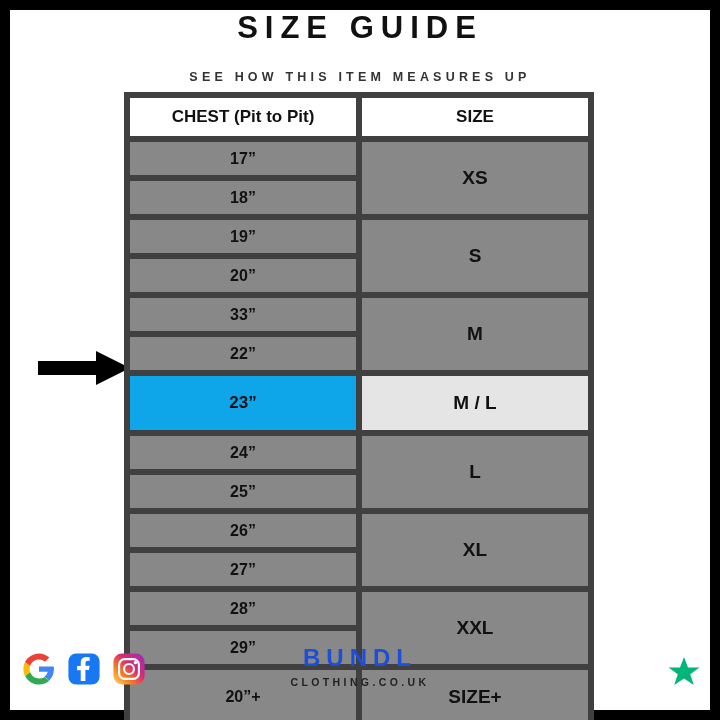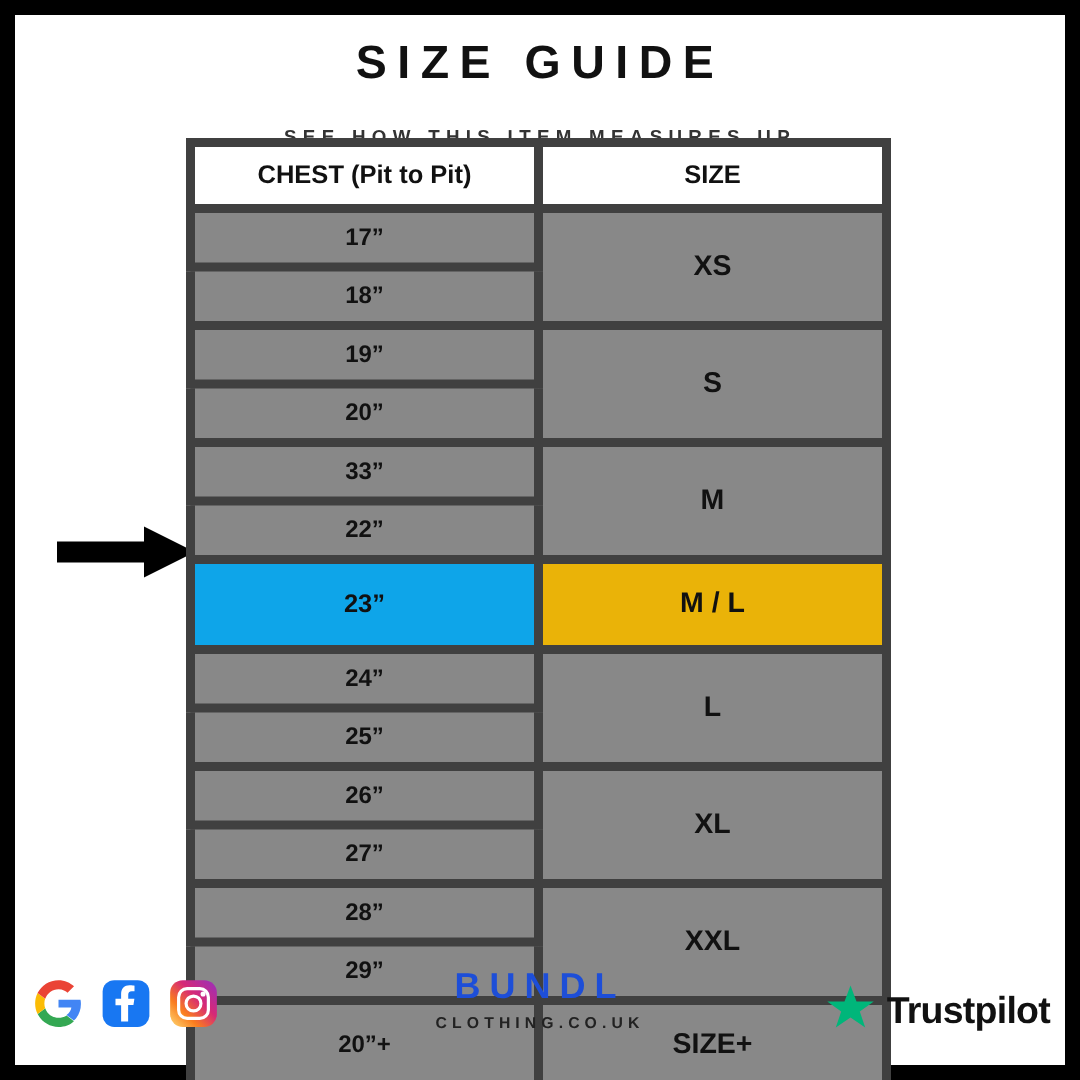--- a/index.html
+++ b/index.html
@@ -28,7 +28,6 @@
     font-weight: bold;
     letter-spacing: 7px;
     color: #111111;
-    margin-top: 14px;
     font-family: "Liberation Sans", sans-serif;
   }
   .subtitle {

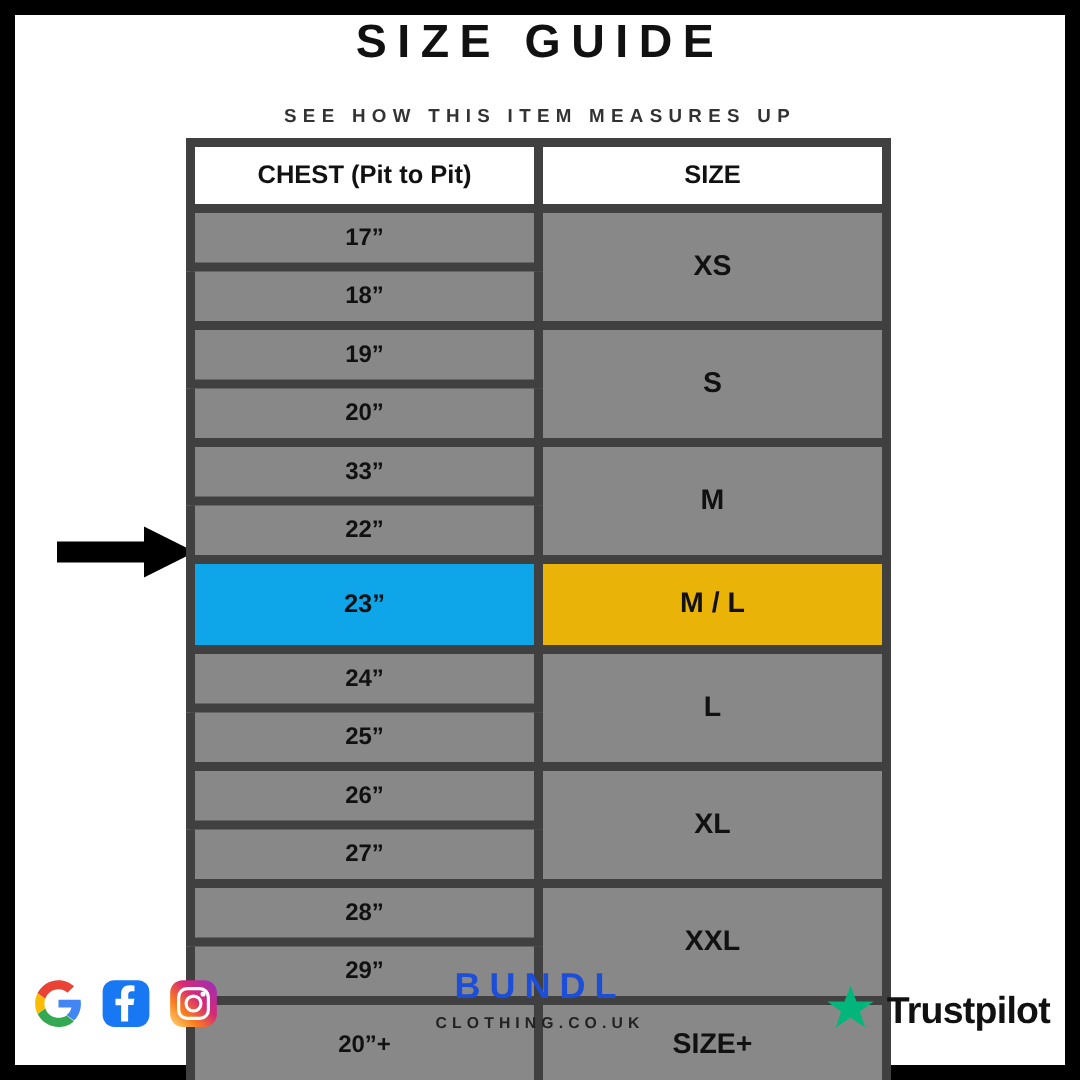--- a/index.html
+++ b/index.html
@@ -82,7 +82,7 @@
     width: 273px;
   }
   td.size-cell.hl {
-    background: #eab308;
+    background: #e5e5e5;
     margin-top: 33px;
   }
   .arrow {

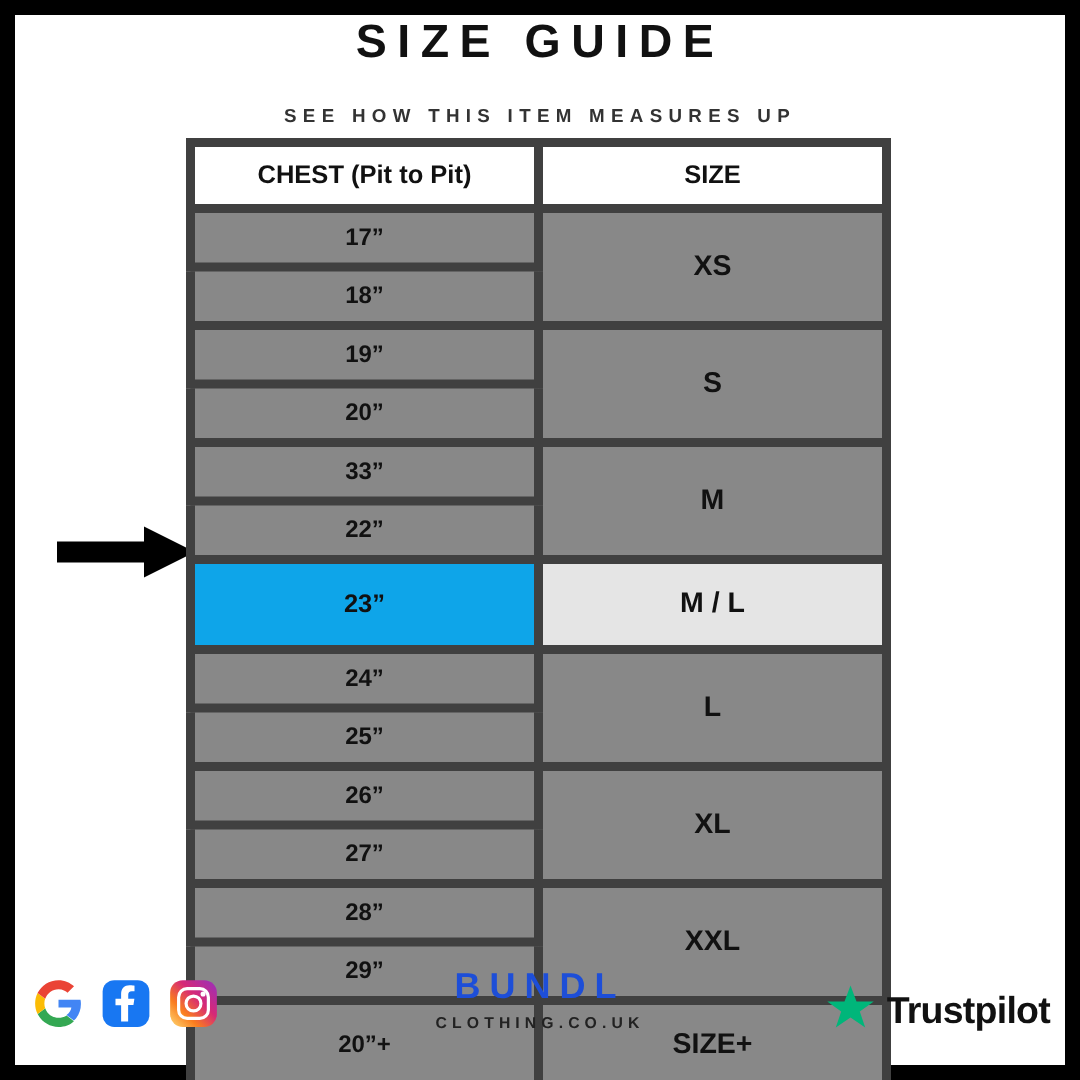--- a/index.html
+++ b/index.html
@@ -265,7 +265,6 @@
           <polygon points="16,1 20,11.6 31.5,11.6 22.2,18.3 25.8,29 16,22.4 6.2,29 9.8,18.3 0.5,11.6 12,11.6" fill="#00b67a"></polygon>
         </svg>
       </span>
-      <span class="tp-text">Trustpilot</span>
     </div>
 
   </div>

